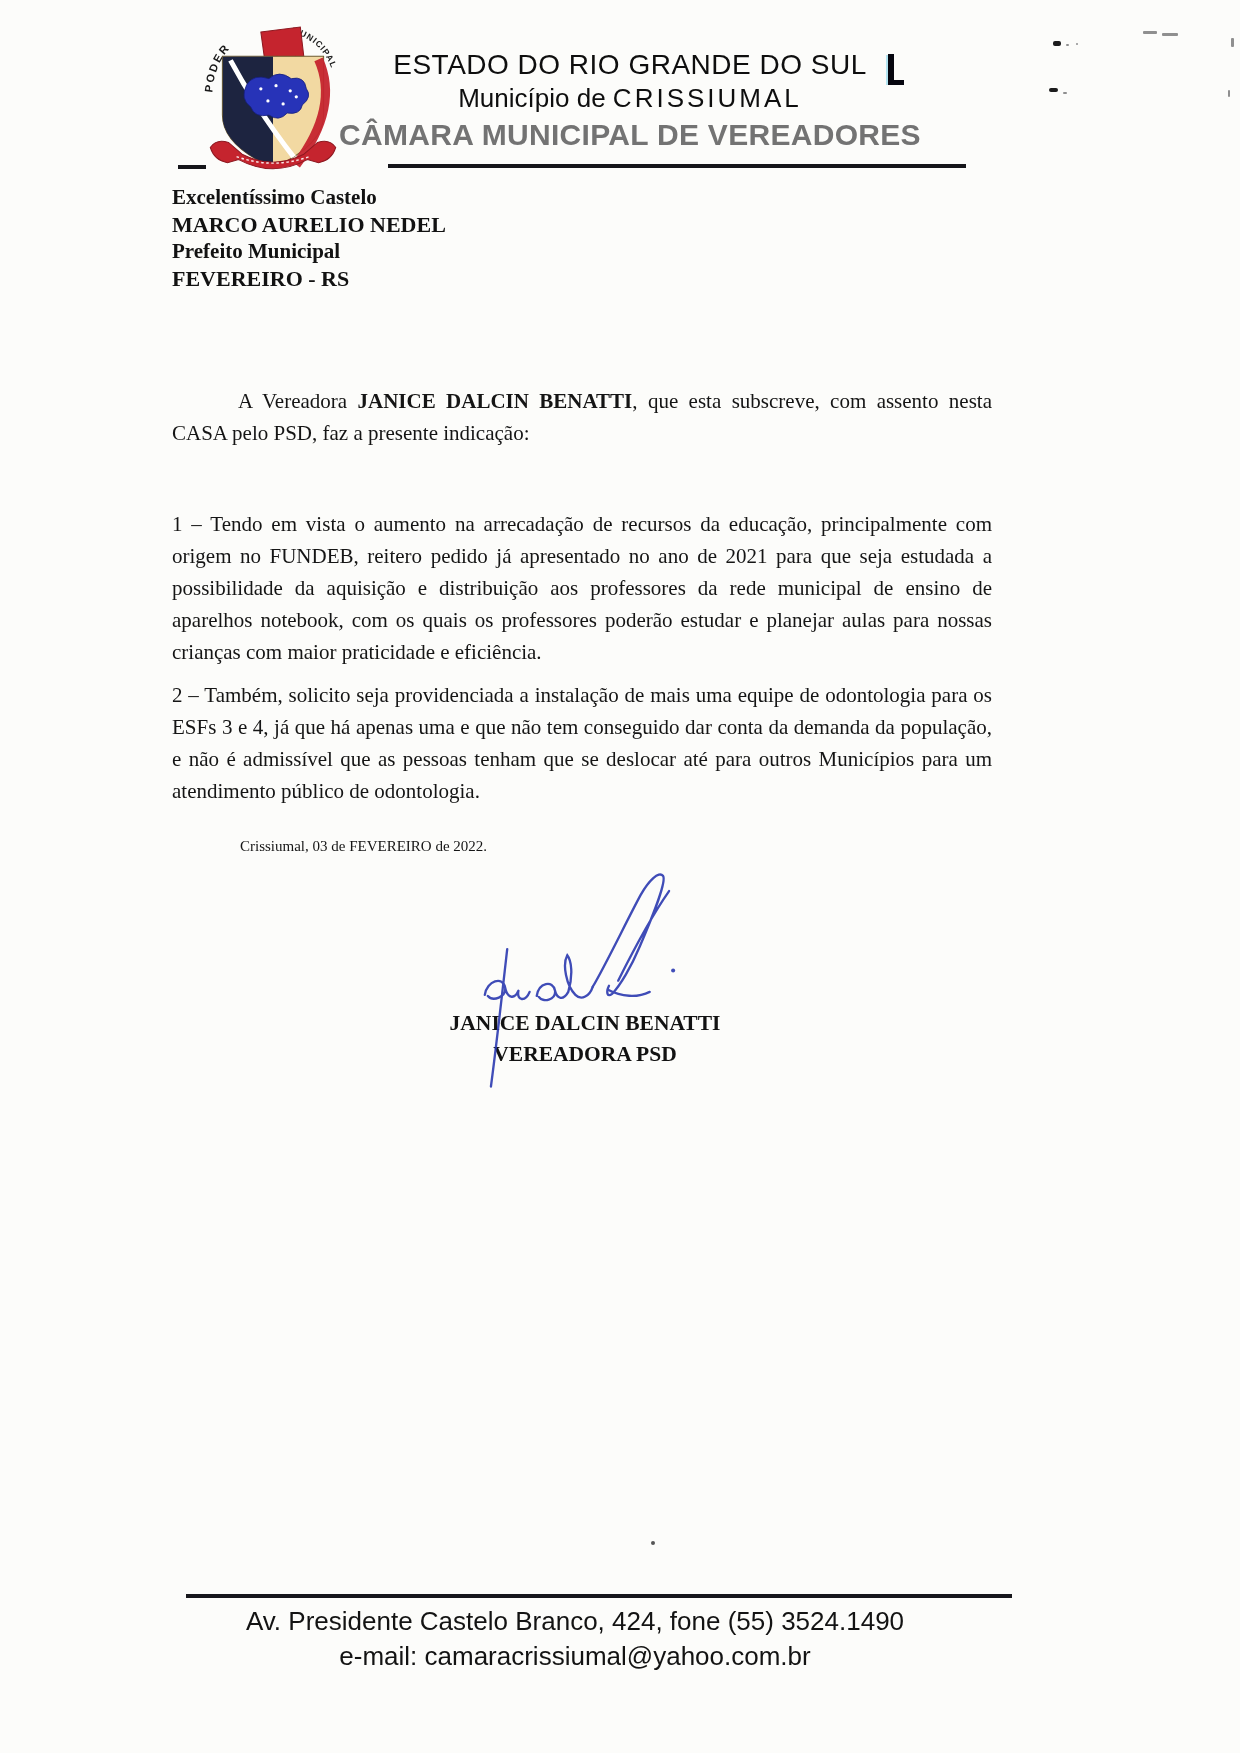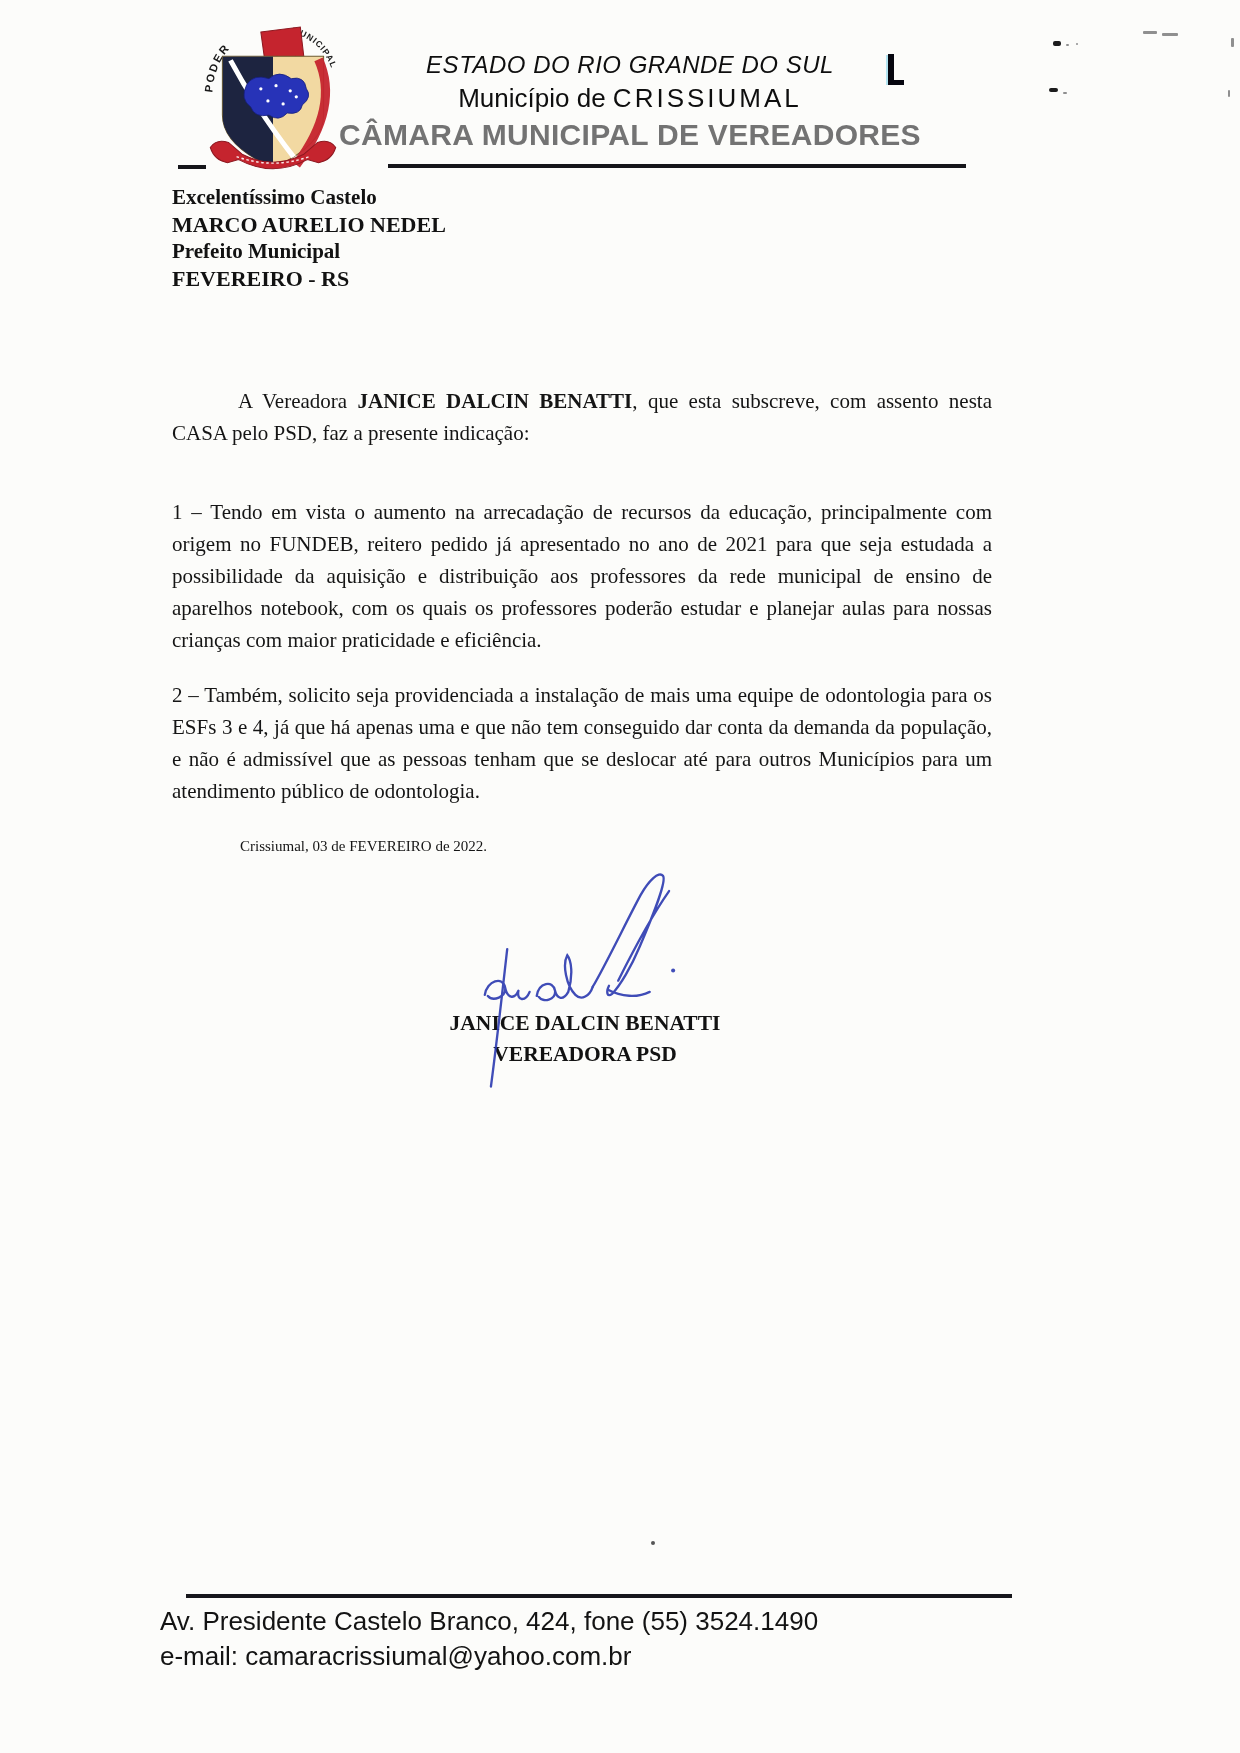--- a/index.html
+++ b/index.html
@@ -13,7 +13,7 @@
   .crest{position:absolute;left:198px;top:26px;width:150px;height:166px;}
   .hdr-text{position:absolute;left:330px;top:50px;width:600px;text-align:center;
     font-family:"Liberation Sans",sans-serif;color:#0e0e0e;}
-  .hdr-l1{font-size:24px;line-height:30px;letter-spacing:.5px;font-style:italic;}
+  .hdr-l1{font-size:28px;line-height:30px;letter-spacing:.5px;}
   .hdr-l2{font-size:26px;line-height:28px;margin-top:4px;}
   .hdr-l2 .city{letter-spacing:3px;}
   .hdr-l3{font-size:30px;line-height:32px;font-weight:bold;margin-top:7px;

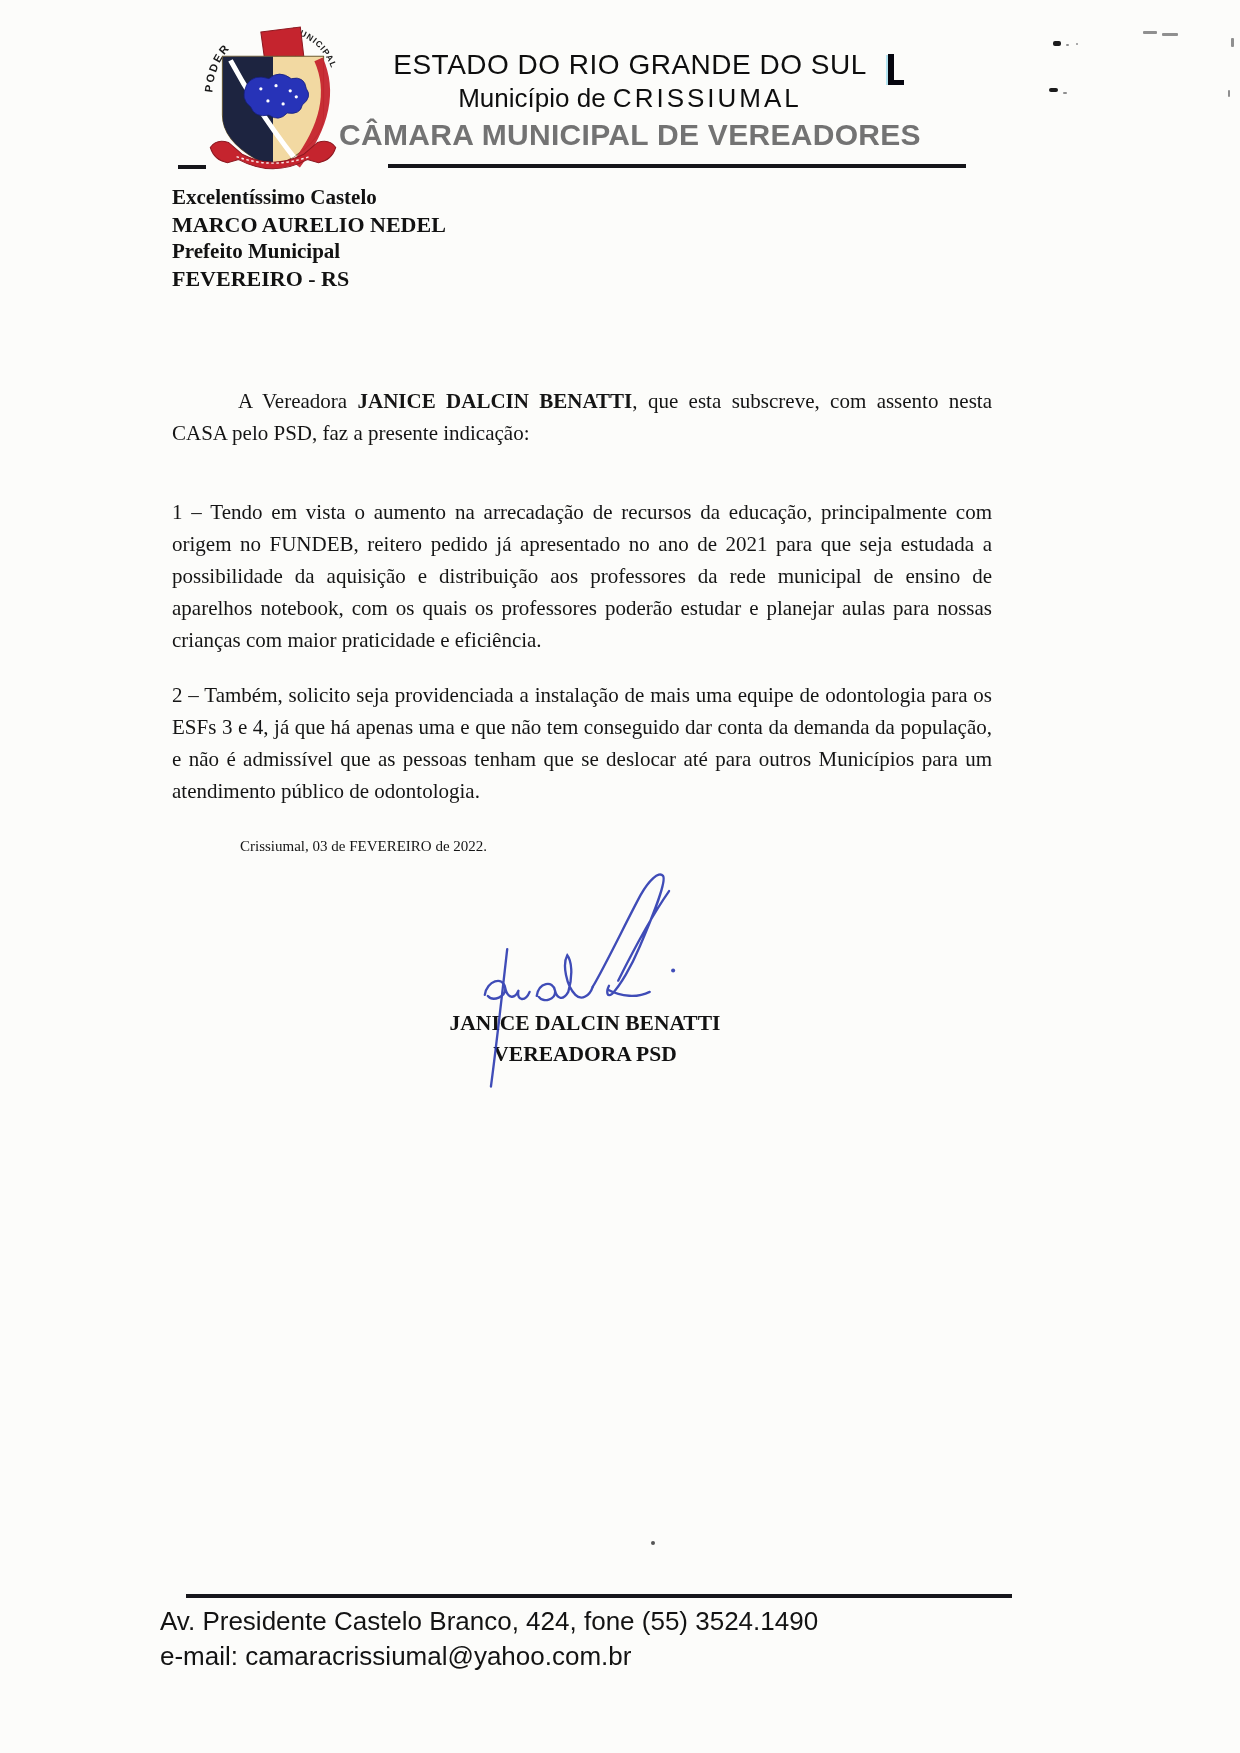--- a/index.html
+++ b/index.html
@@ -30,7 +30,7 @@
   .para{position:absolute;left:172px;width:820px;font-size:21px;line-height:32px;
     text-align:justify;color:#151515;}
   .intro{top:364px;text-indent:66px;}
-  .item1{top:475px;}
+  .item1{top:487px;}
   .item2{top:658px;}
   .dateline{position:absolute;left:240px;top:838px;font-size:15px;color:#151515;}
 

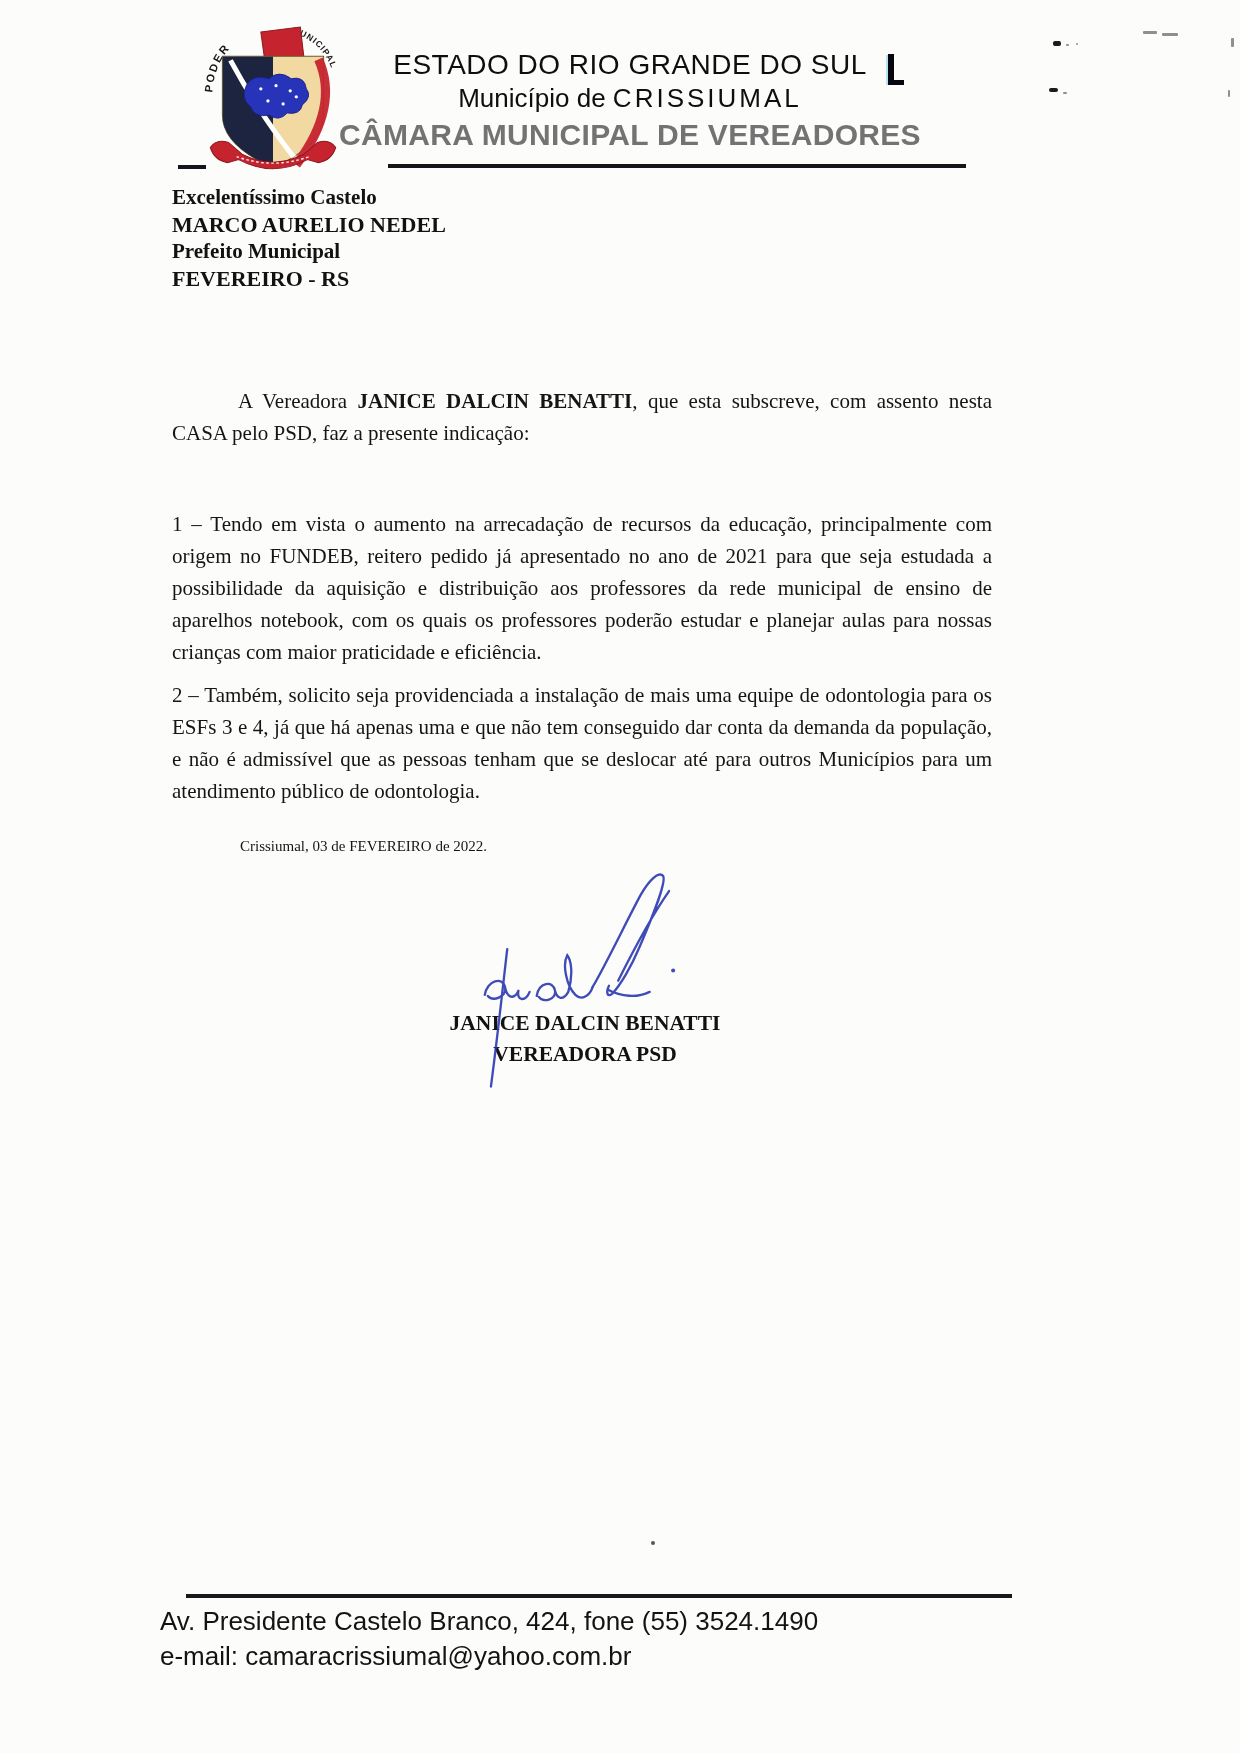--- a/index.html
+++ b/index.html
@@ -41,7 +41,7 @@
 
   
   .footer-rule{position:absolute;left:186px;top:1594px;width:826px;height:4px;background:#17171c;}
-  .footer-text{position:absolute;left:160px;top:1604px;width:830px;text-align:left;
+  .footer-text{position:absolute;left:160px;top:1604px;width:830px;text-align:center;
     font-family:"Liberation Sans",sans-serif;font-size:26px;line-height:35px;color:#131313;}
 
   

